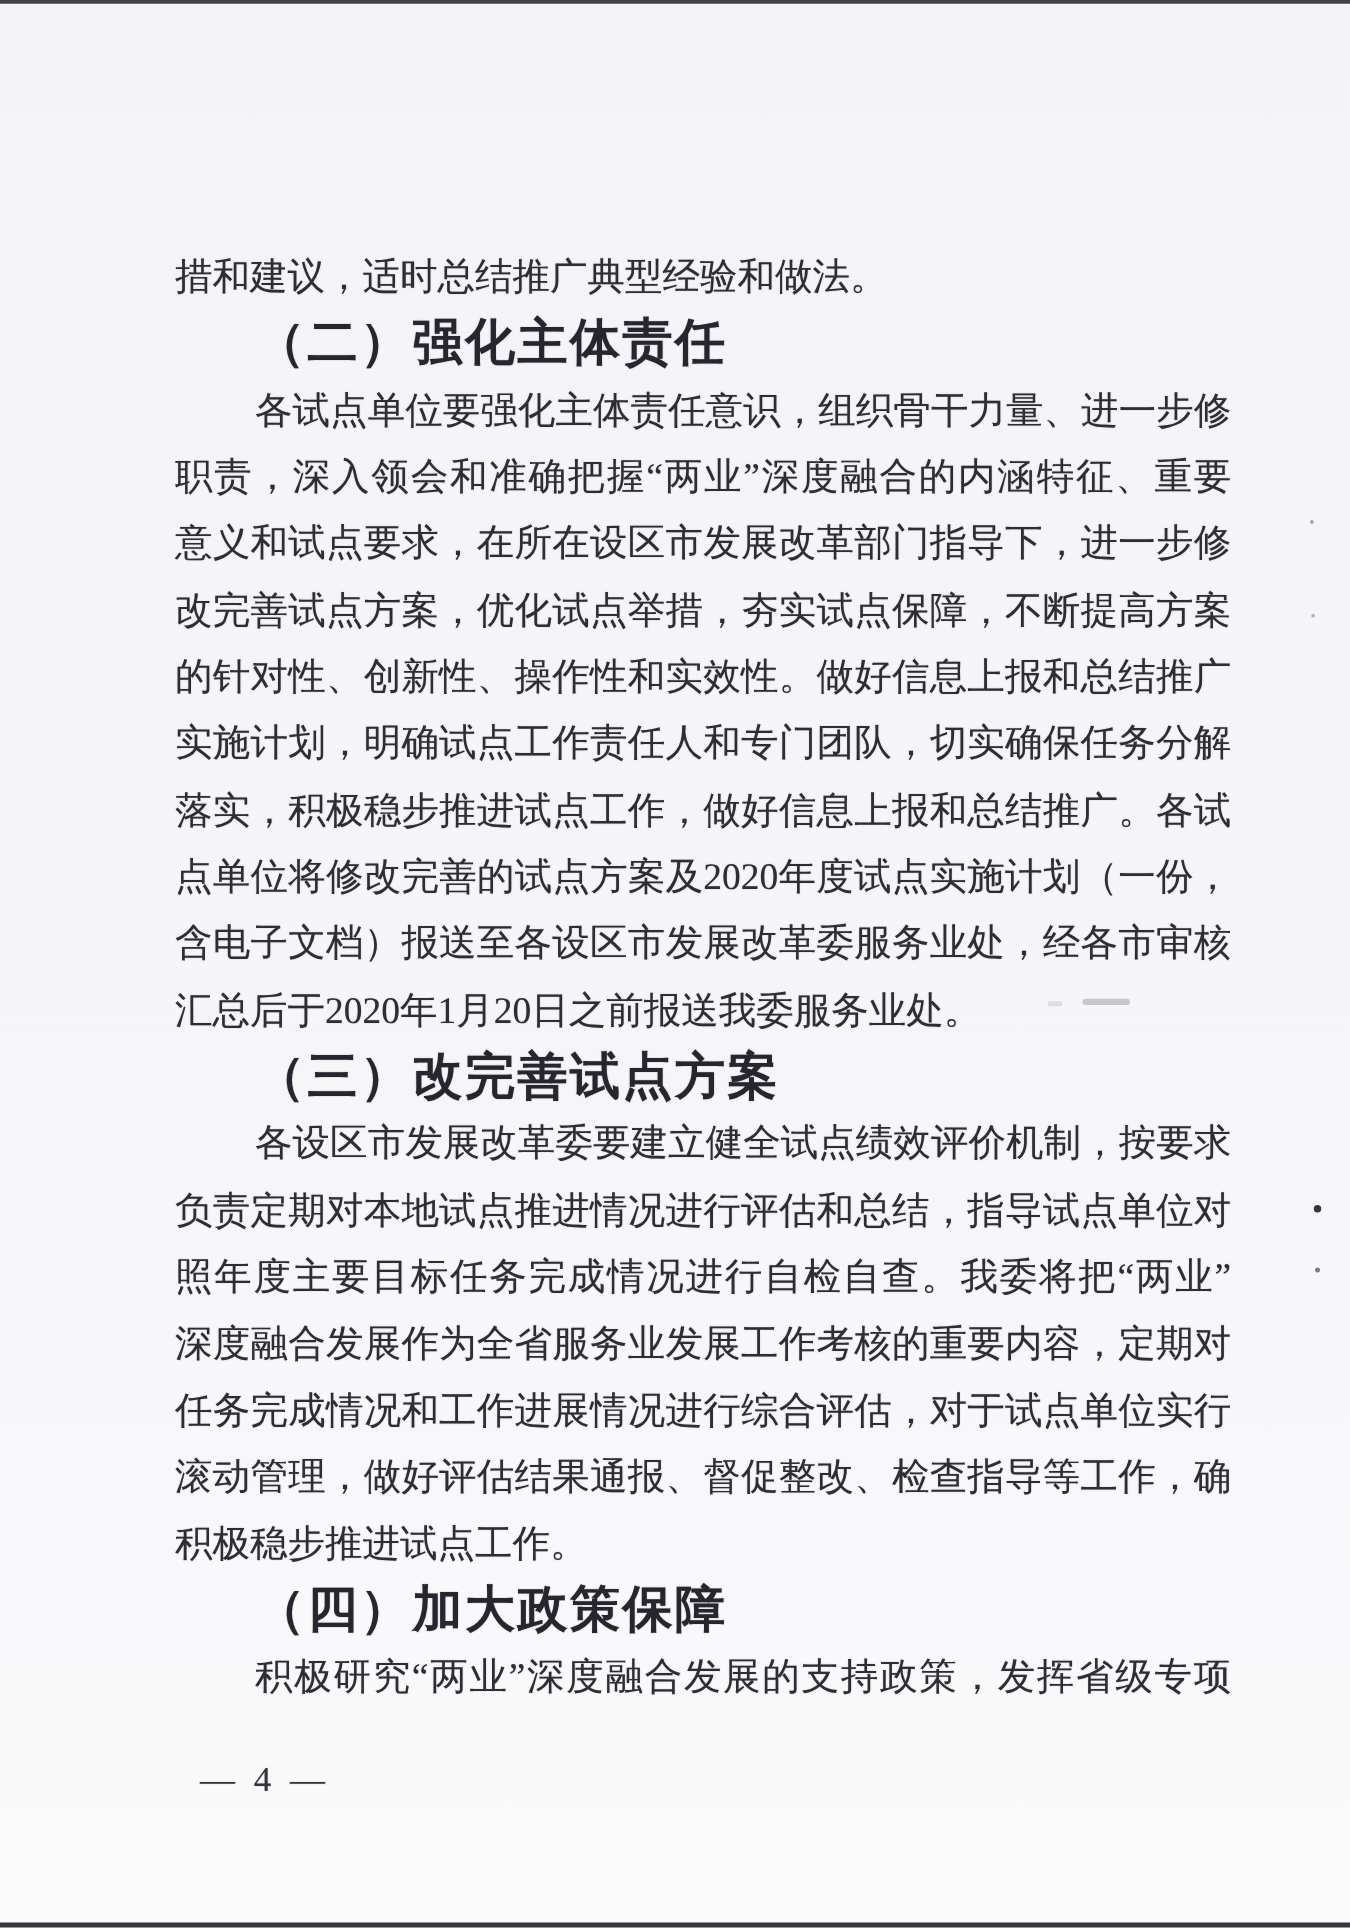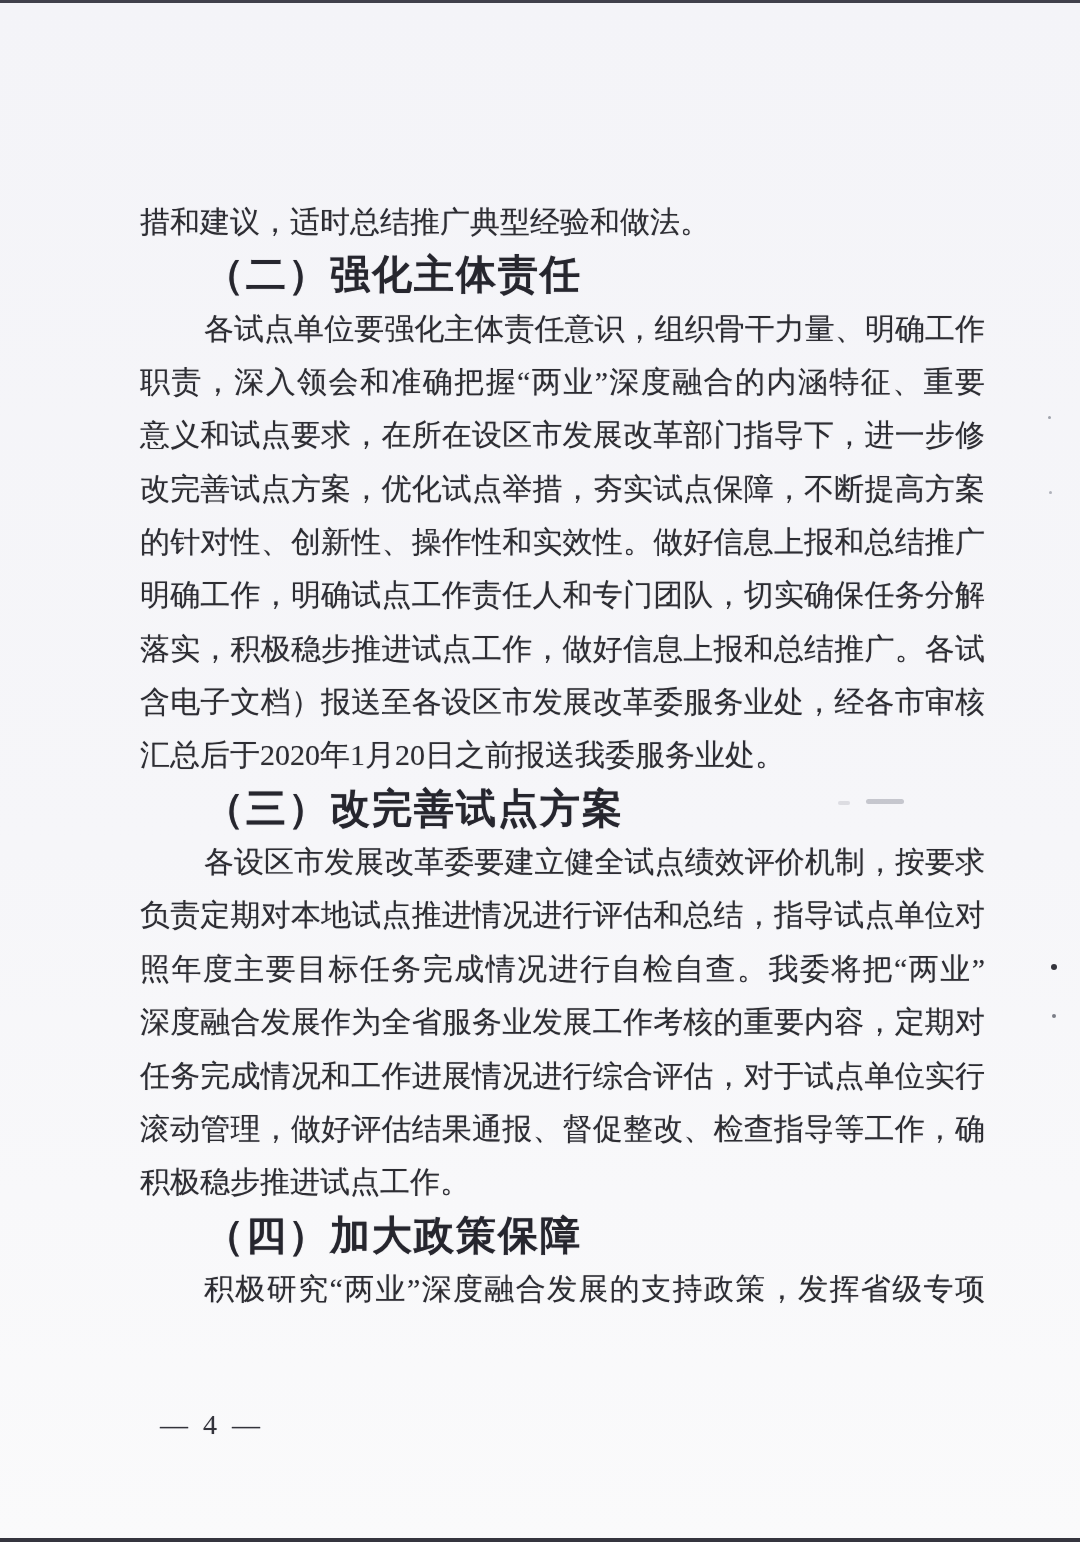--- a/index.html
+++ b/index.html
@@ -100,7 +100,7 @@
   <div class="content">
       <div class="line">措和建议，适时总结推广典型经验和做法。</div>
       <div class="line heading indent">（二）强化主体责任</div>
-      <div class="line indent justify">各试点单位要强化主体责任意识，组织骨干力量、明确工作</div>
+      <div class="line indent justify">各试点单位要强化主体责任意识，组织骨干力量、进一步修</div>
       <div class="line justify">职责，深入领会和准确把握“两业”深度融合的内涵特征、重要</div>
       <div class="line justify">意义和试点要求，在所在设区市发展改革部门指导下，进一步修</div>
       <div class="line justify">改完善试点方案，优化试点举措，夯实试点保障，不断提高方案</div>

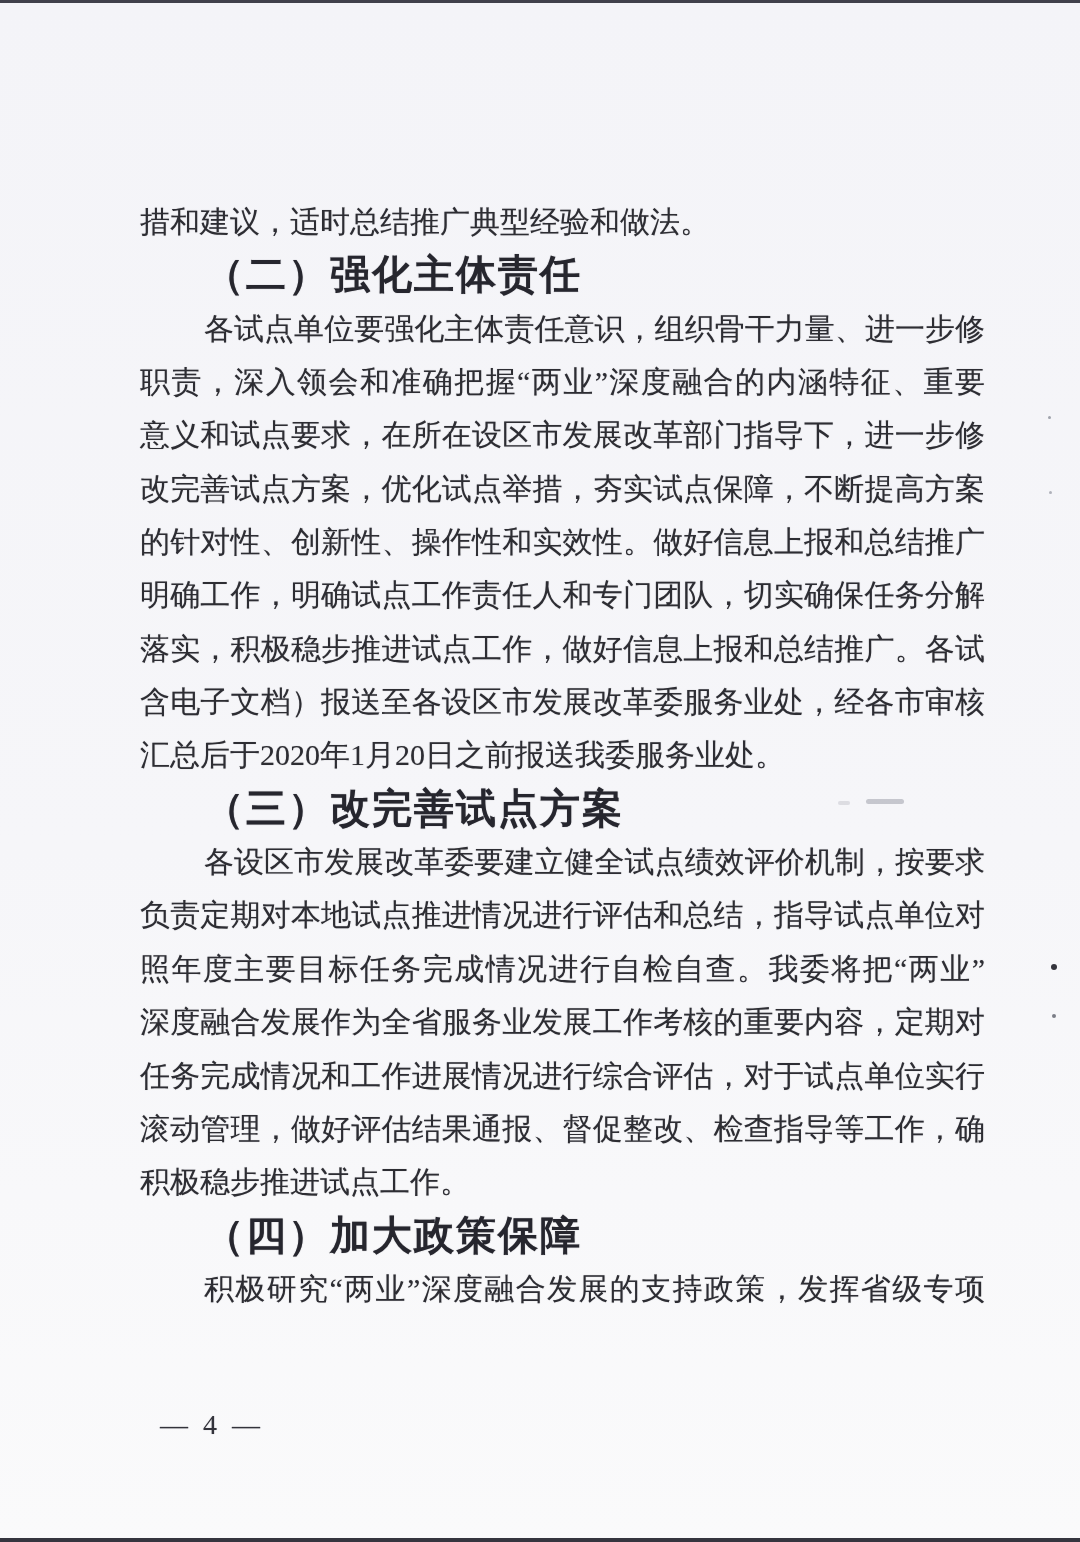--- a/index.html
+++ b/index.html
@@ -105,7 +105,7 @@
       <div class="line justify">意义和试点要求，在所在设区市发展改革部门指导下，进一步修</div>
       <div class="line justify">改完善试点方案，优化试点举措，夯实试点保障，不断提高方案</div>
       <div class="line justify">的针对性、创新性、操作性和实效性。做好信息上报和总结推广</div>
-      <div class="line justify">明确工作，明确试点工作责任人和专门团队，切实确保任务分解</div>
+      <div class="line justify">实施计划，明确试点工作责任人和专门团队，切实确保任务分解</div>
       <div class="line justify">落实，积极稳步推进试点工作，做好信息上报和总结推广。各试</div>
       <div class="line justify">含电子文档）报送至各设区市发展改革委服务业处，经各市审核</div>
       <div class="line">汇总后于2020年1月20日之前报送我委服务业处。</div>

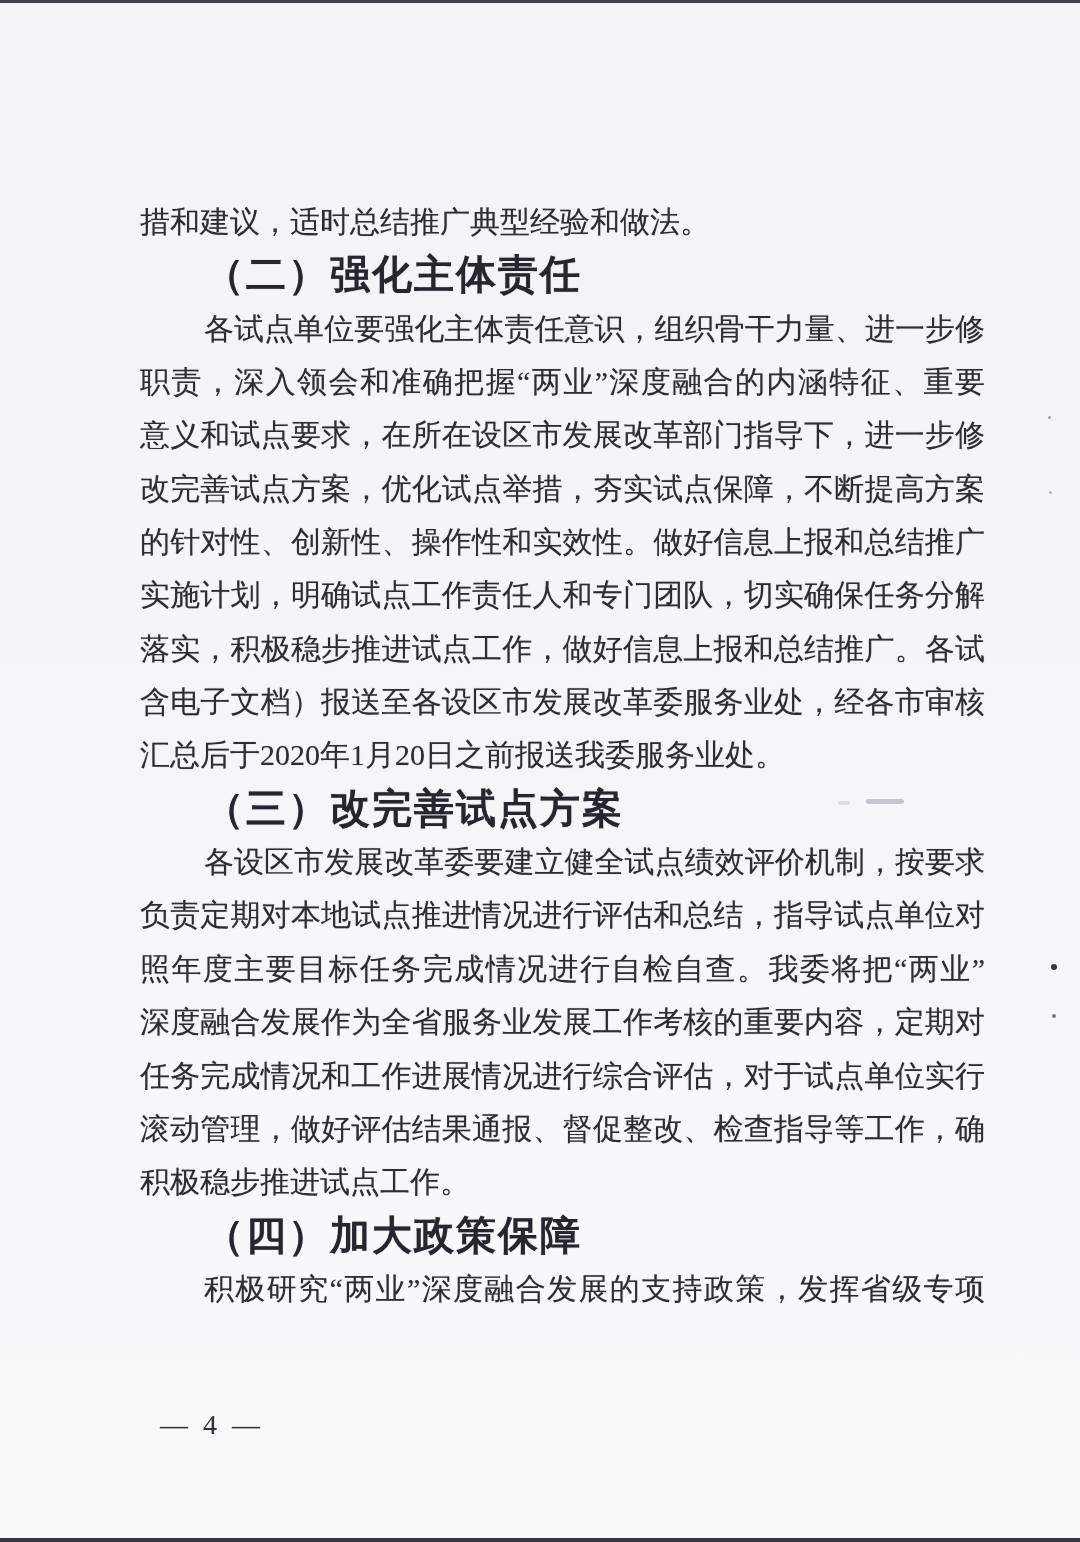--- a/index.html
+++ b/index.html
@@ -107,6 +107,7 @@
       <div class="line justify">的针对性、创新性、操作性和实效性。做好信息上报和总结推广</div>
       <div class="line justify">实施计划，明确试点工作责任人和专门团队，切实确保任务分解</div>
       <div class="line justify">落实，积极稳步推进试点工作，做好信息上报和总结推广。各试</div>
+      <div class="line justify">点单位将修改完善的试点方案及2020年度试点实施计划（一份，</div>
       <div class="line justify">含电子文档）报送至各设区市发展改革委服务业处，经各市审核</div>
       <div class="line">汇总后于2020年1月20日之前报送我委服务业处。</div>
       <div class="line heading indent">（三）改完善试点方案</div>

